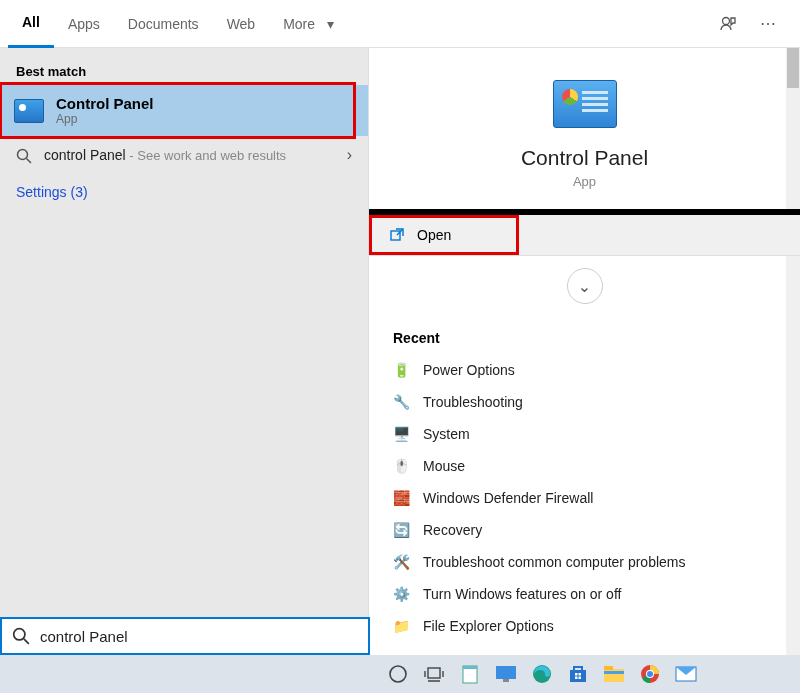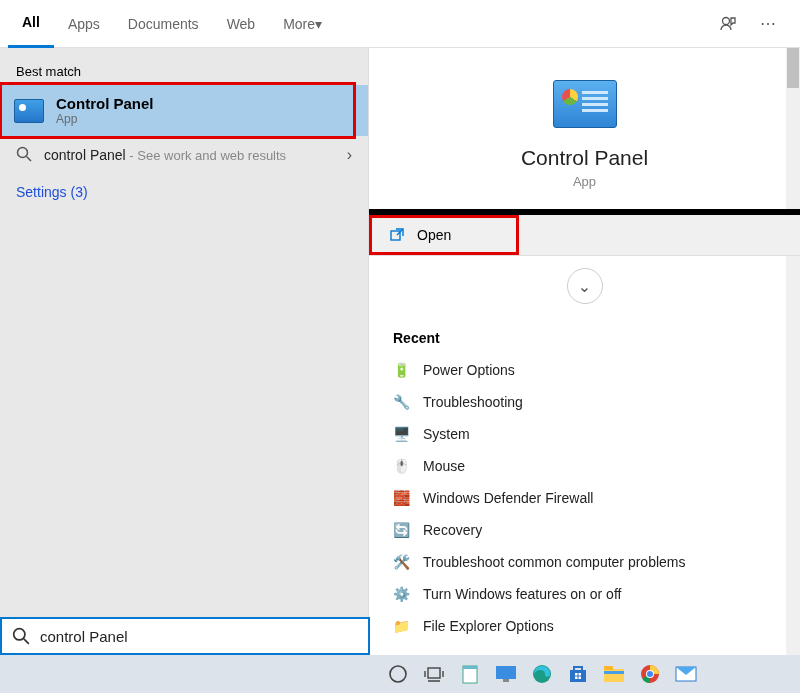--- a/index.html
+++ b/index.html
@@ -8,7 +8,7 @@
   .topbar { height: 48px; background: #fff; display: flex; align-items: center; padding: 0 8px; border-bottom: 1px solid #e0e0e0; position: relative; }
   .tab { padding: 12px 14px; font-size: 14px; color: #666; cursor: pointer; height: 48px; display: flex; align-items: center; }
   .tab.active { color: #000; font-weight: 600; border-bottom: 3px solid #0078d4; }
-  .tab-more { display: flex; align-items: center; gap: 0; }
+  .tab-more { display: flex; align-items: center; gap: 12px; }
   .topbar-right { margin-left: auto; display: flex; gap: 8px; align-items: center; padding-right: 8px; }
   .topicon { width: 32px; height: 32px; display: flex; align-items: center; justify-content: center; color: #555; }
   

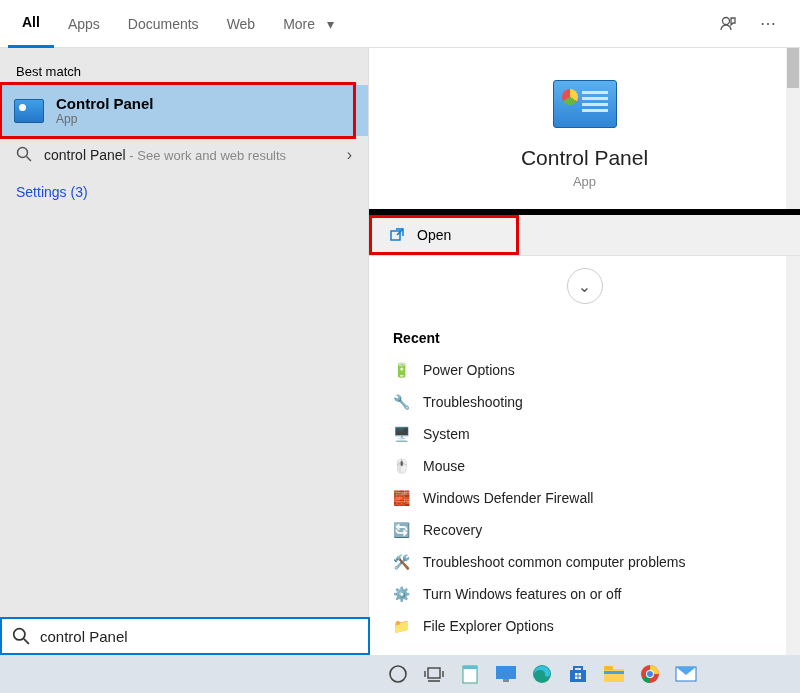--- a/index.html
+++ b/index.html
@@ -18,7 +18,7 @@
   .scroll-ind { position:absolute; right:0; top:0; width:14px; height:100%; background:#f0f0f0;}
   .scroll-thumb { position:absolute; right:1px; top:0; width:12px; height:40px; background:#c0c0c0;}
   
-  .section-label { font-size: 13px; font-weight: 400; padding: 8px 16px 6px; color: #000; }
+  .section-label { font-size: 13px; font-weight: 700; padding: 8px 16px 6px; color: #000; }
   
   .result-row { display: flex; align-items: center; padding: 10px 14px; gap: 12px; cursor: pointer; position: relative; }
   .result-row.selected { background: #a8cdea; }

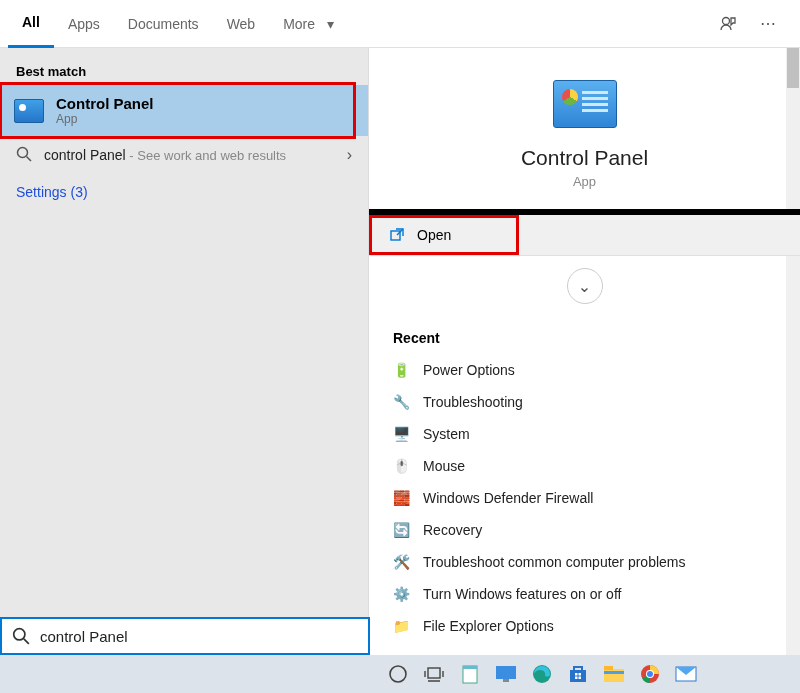--- a/index.html
+++ b/index.html
@@ -30,7 +30,7 @@
   .result-title { font-size: 15px; font-weight: 600; color: #000; }
   .result-sub { font-size: 12px; color: #6a6a6a; }
   
-  .web-row { display:flex; align-items:flex-start; padding:10px 16px; gap:10px; cursor:pointer;}
+  .web-row { display:flex; align-items:flex-end; padding:10px 16px; gap:10px; cursor:pointer;}
   .web-row .ico { width:18px; color:#555;}
   .web-query { font-size:14px; color:#222;}
   .web-hint { font-size:13px; color:#888;}

